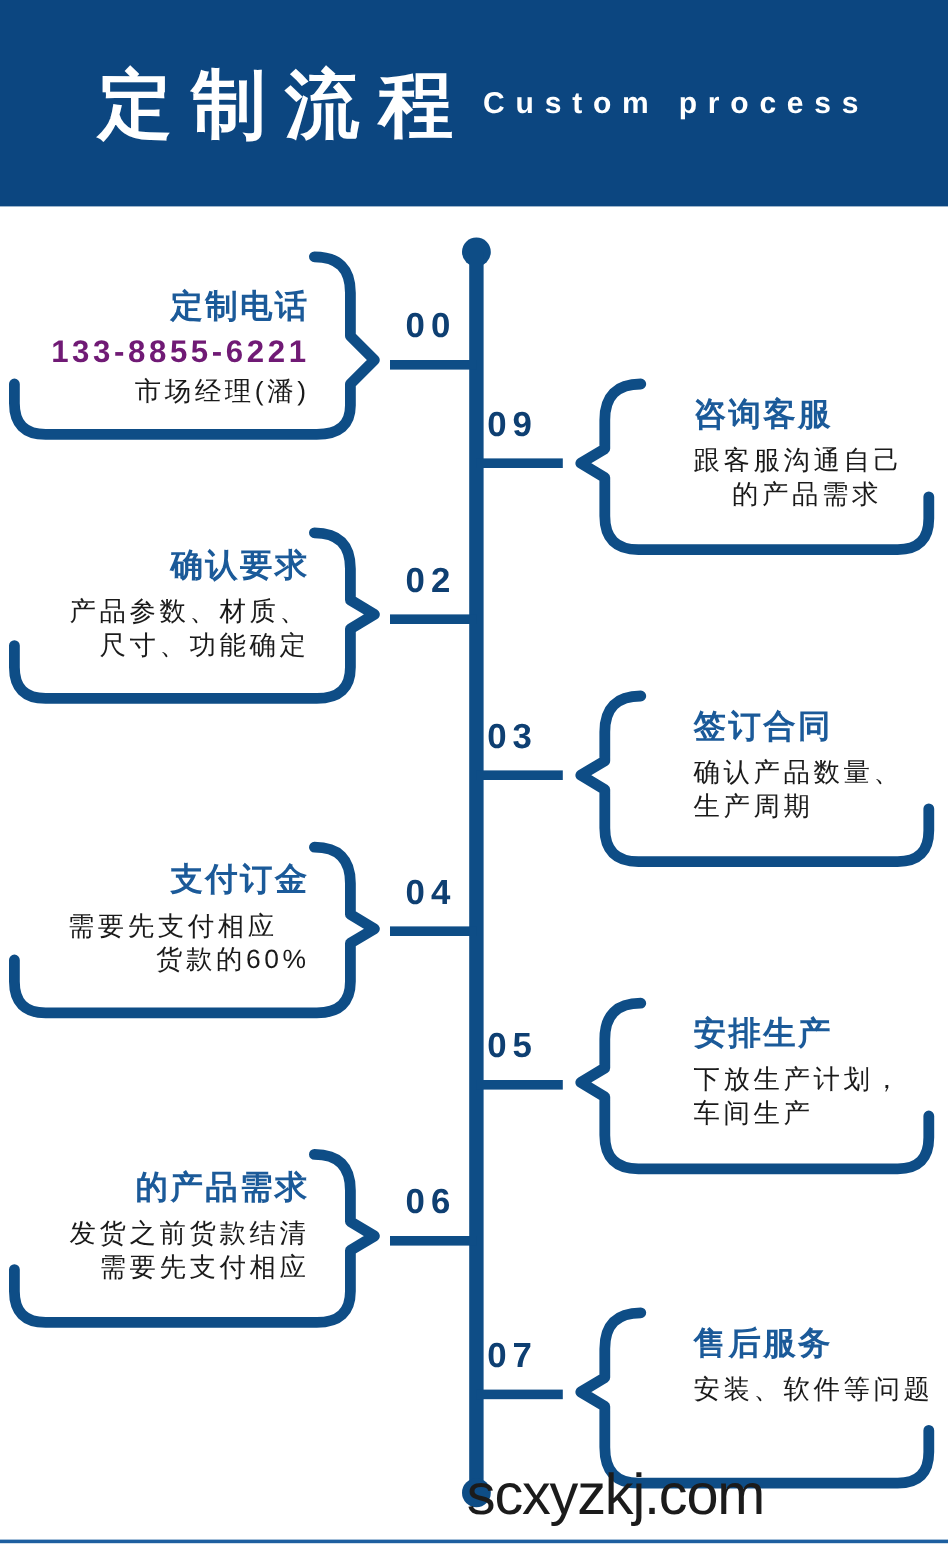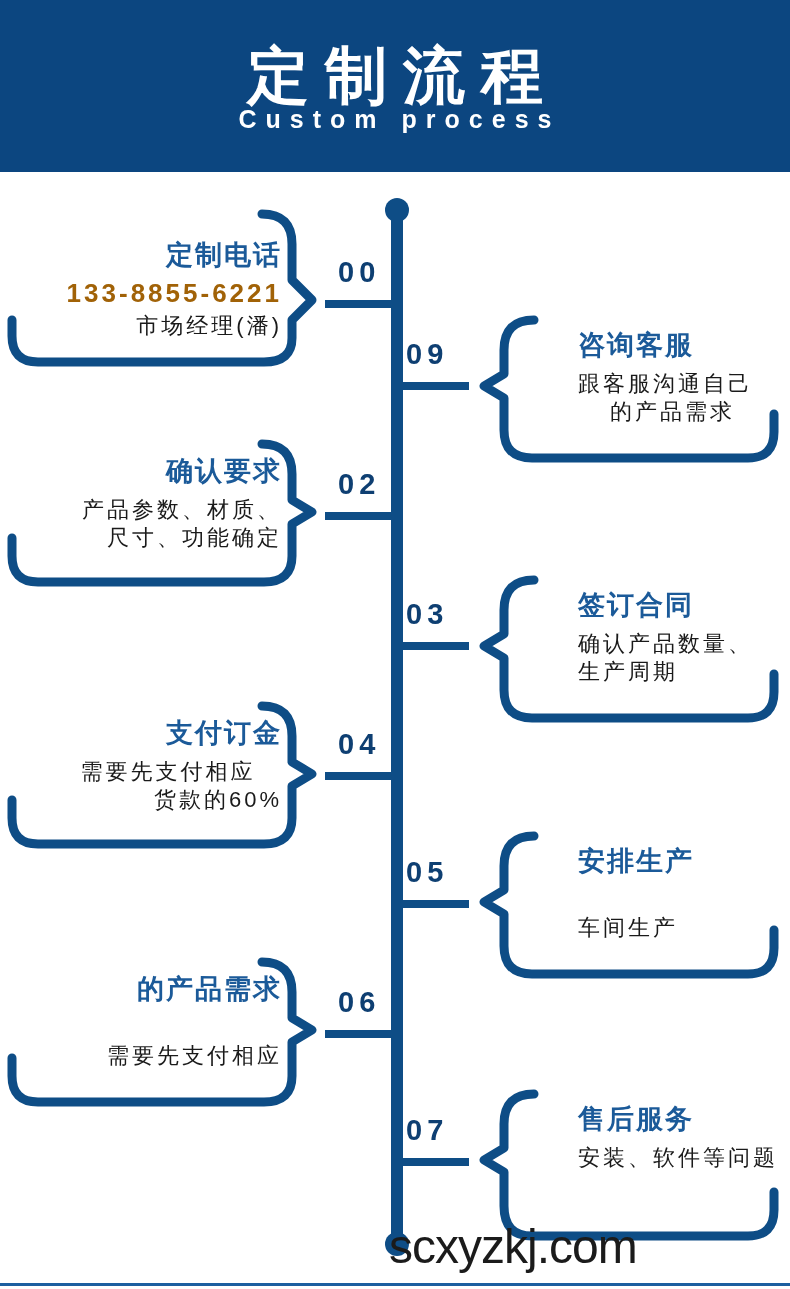--- a/index.html
+++ b/index.html
@@ -16,7 +16,7 @@
   .header{
     position:absolute;left:0;top:0;width:790px;height:172px;
     background:#0c4680;
-    display:flex;flex-direction:column;
+    display:flex;flex-direction:row;
     align-items:center;justify-content:center;
   }
   .header-cn{

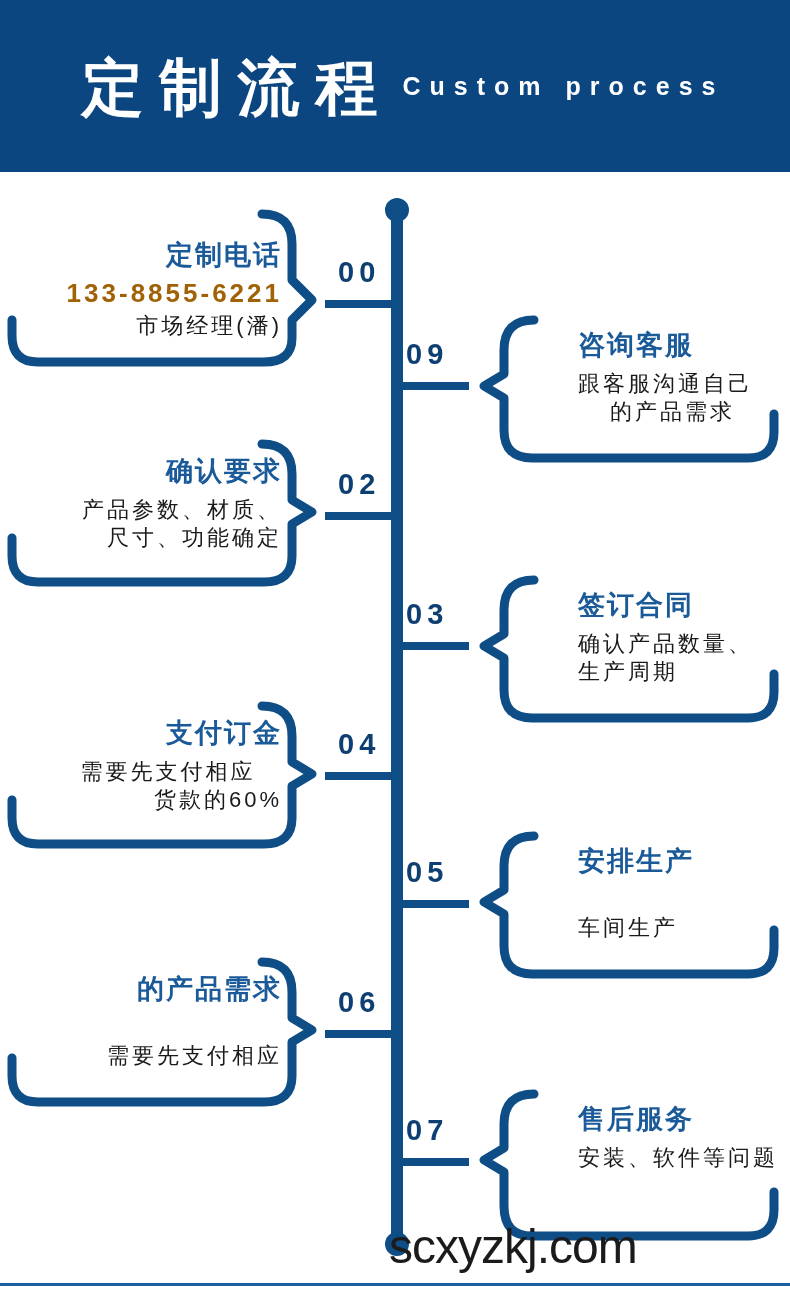--- a/index.html
+++ b/index.html
@@ -61,7 +61,7 @@
   .num.right{left:406px;}
 
   
-  .block{position:absolute;padding-left:24px;}
+  .block{position:absolute;}
   .block svg{position:absolute;left:0;top:0;overflow:visible;}
   .block .txt{position:absolute;}
 

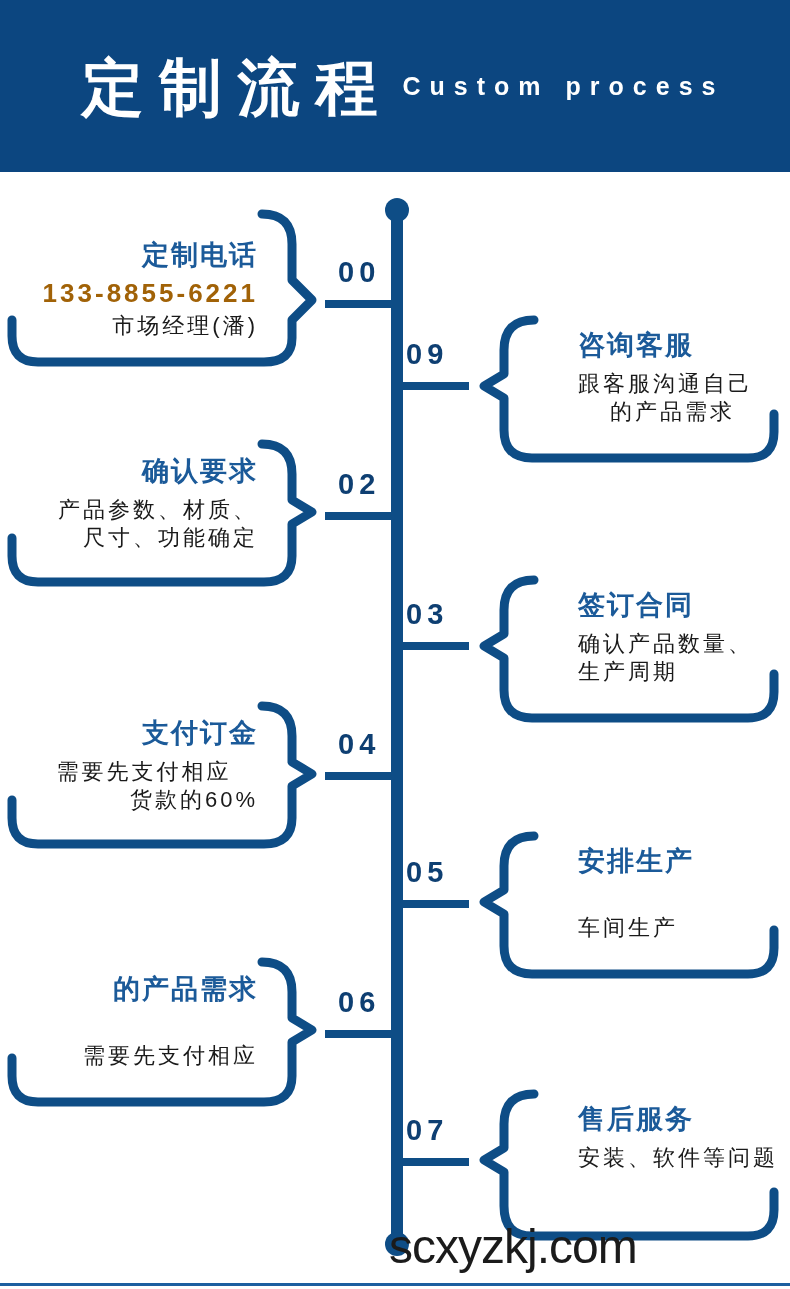--- a/index.html
+++ b/index.html
@@ -74,7 +74,7 @@
     letter-spacing:3px;line-height:1.28;
   }
   .blk-phone{
-    color:#a16207;font-size:26px;font-weight:bold;
+    color:#701a75;font-size:26px;font-weight:bold;
     letter-spacing:3px;line-height:1.2;white-space:nowrap;
   }
 

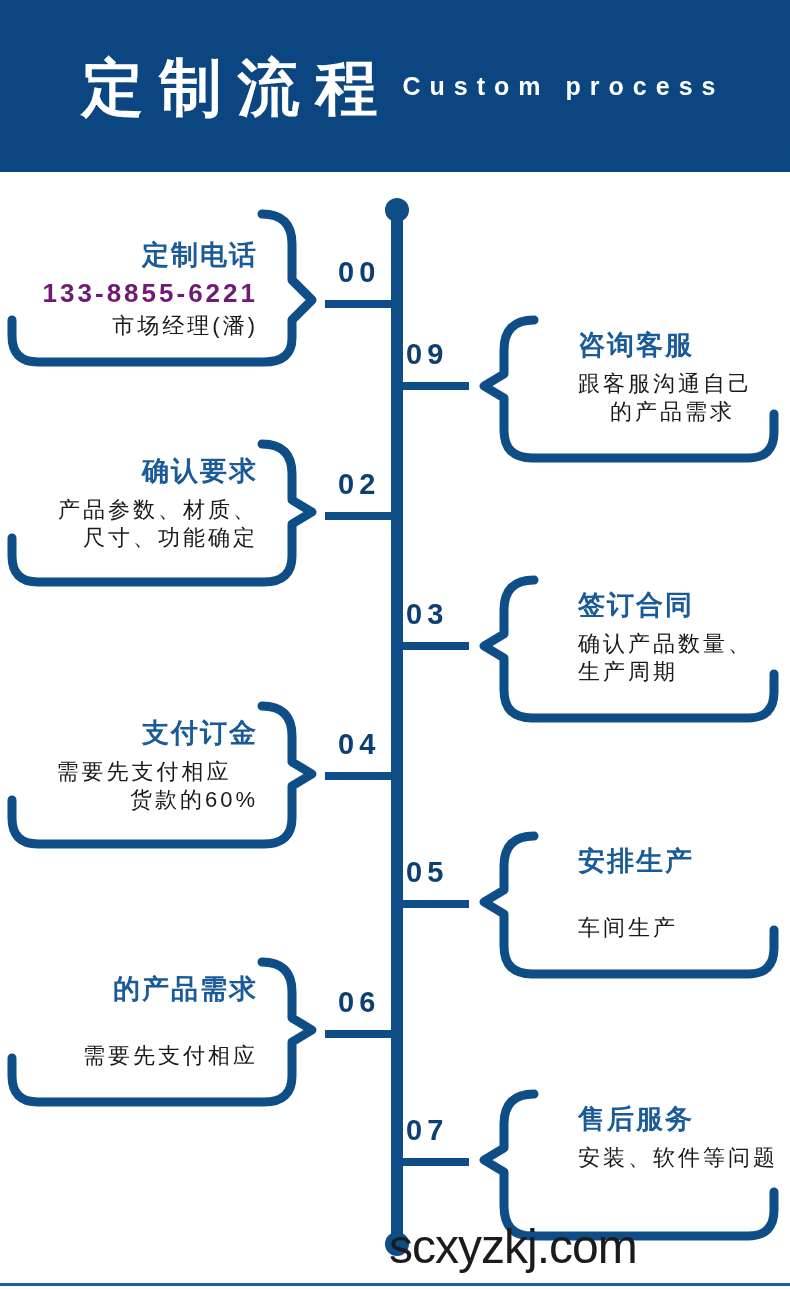--- a/index.html
+++ b/index.html
@@ -169,6 +169,7 @@
       <path d="M 74 6 Q 44 6 44 36 L 44 60 L 24 72 L 44 84 L 44 116 Q 44 144 72 144 L 288 144 Q 314 144 314 118 L 314 100" fill="none" stroke="#0e4d86" stroke-width="9" stroke-linecap="round" stroke-linejoin="round"></path>
     </svg>
     <div class="txt blk-title" style="top:16px;">安排生产</div>
+    <div class="txt blk-body" style="top:56px;">下放生产计划，</div>
     <div class="txt blk-body" style="top:84px;">车间生产</div>
   </div>
 

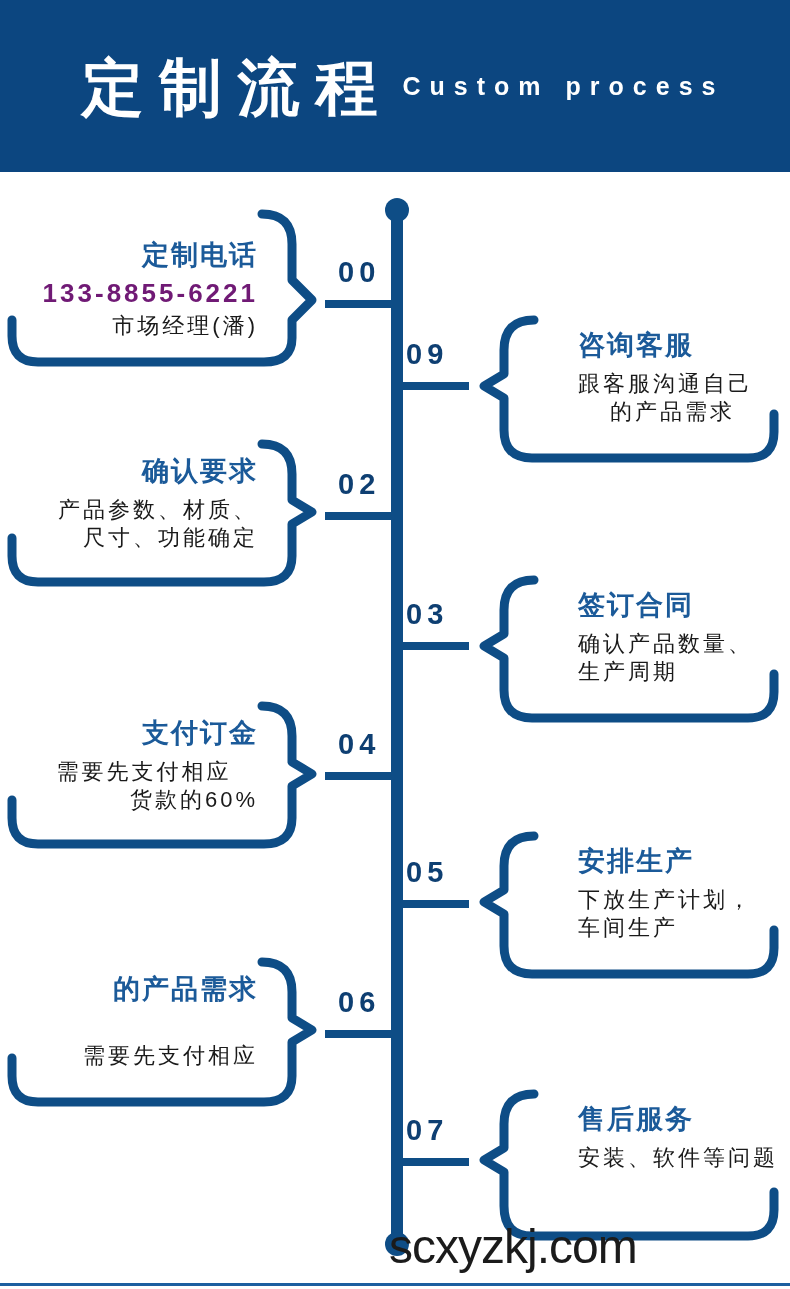--- a/index.html
+++ b/index.html
@@ -180,6 +180,7 @@
       <path d="M 262 6 Q 292 6 292 36 L 292 62 L 312 74 L 292 86 L 292 120 Q 292 146 264 146 L 38 146 Q 12 146 12 120 L 12 102" fill="none" stroke="#0e4d86" stroke-width="9" stroke-linecap="round" stroke-linejoin="round"></path>
     </svg>
     <div class="txt blk-title" style="top:18px;width:200px;">的产品需求</div>
+    <div class="txt blk-body" style="top:58px;width:254px;">发货之前货款结清</div>
     <div class="txt blk-body" style="top:86px;width:254px;">需要先支付相应</div>
   </div>
 

